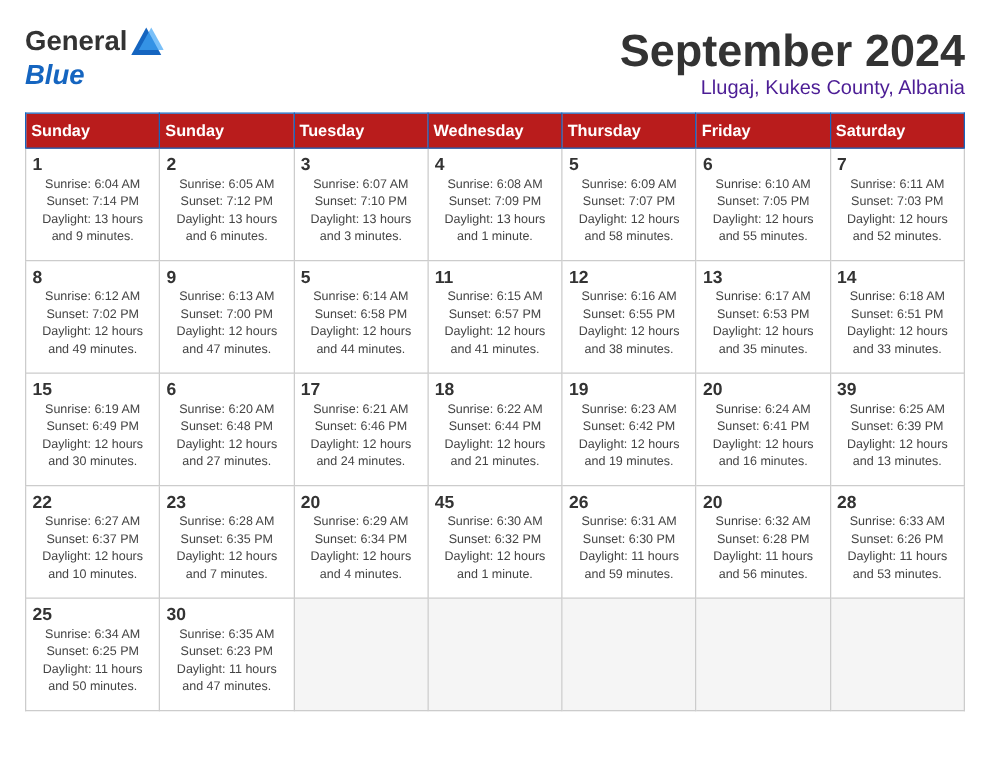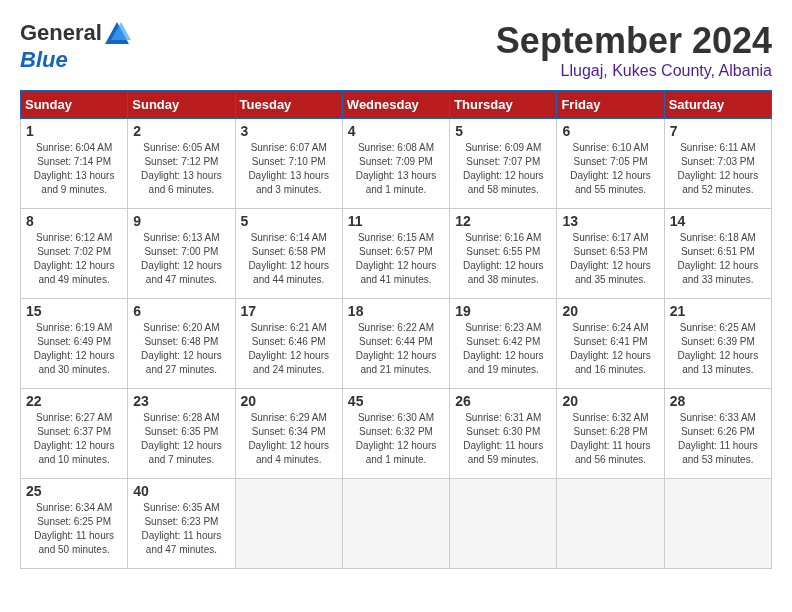--- a/index.html
+++ b/index.html
@@ -284,7 +284,7 @@
         </div>
         </td>
         <td>
-          <span class="day-num">21</span>
+          <span class="day-num">39</span>
         <div class="cell-info">
           Sunrise: 6:25 AM<br>
           Sunset: 6:39 PM<br>

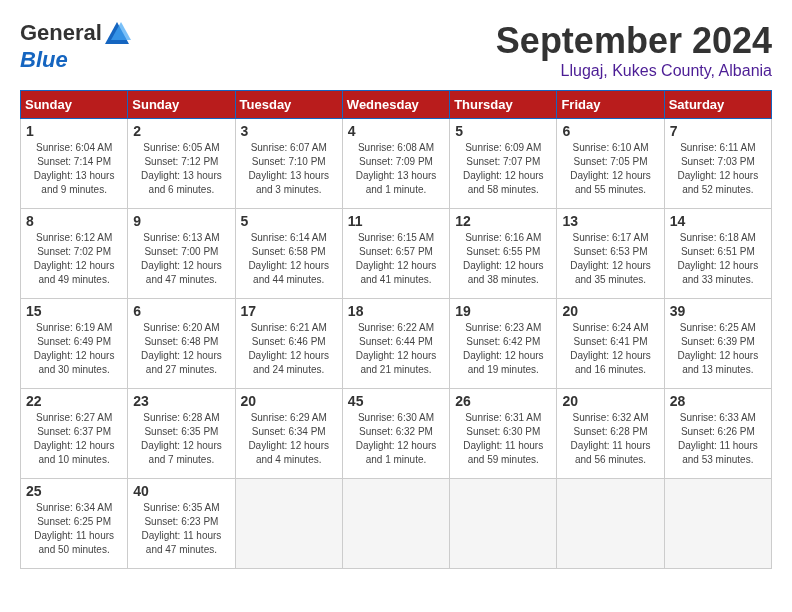--- a/index.html
+++ b/index.html
@@ -360,7 +360,7 @@
         </div>
         </td>
         <td>
-          <span class="day-num">40</span>
+          <span class="day-num">30</span>
         <div class="cell-info">
           Sunrise: 6:35 AM<br>
           Sunset: 6:23 PM<br>

